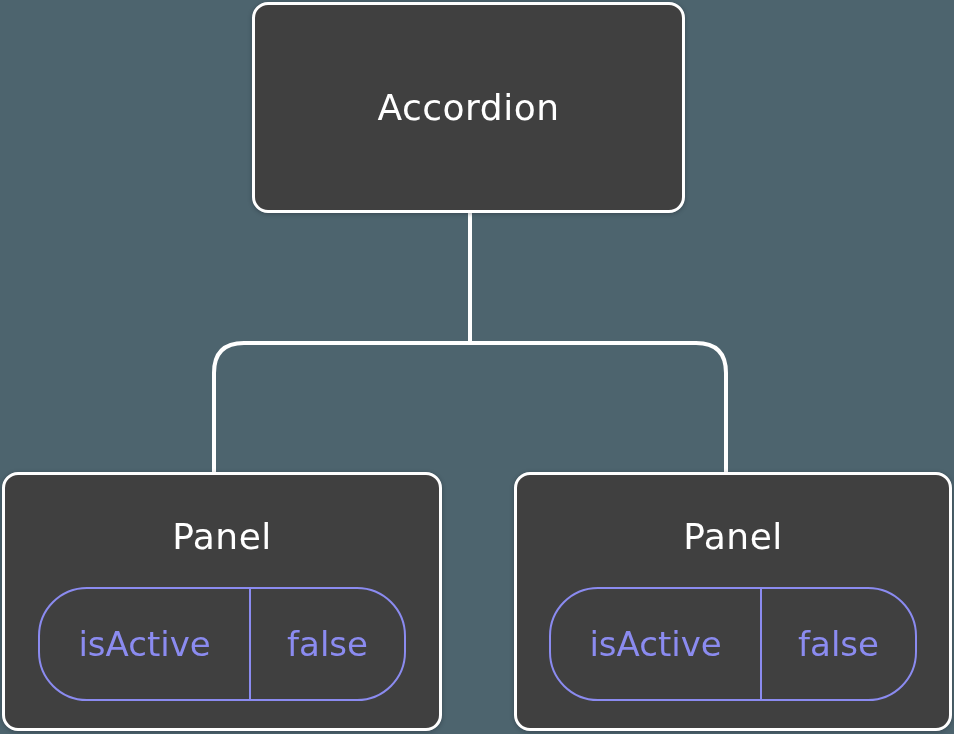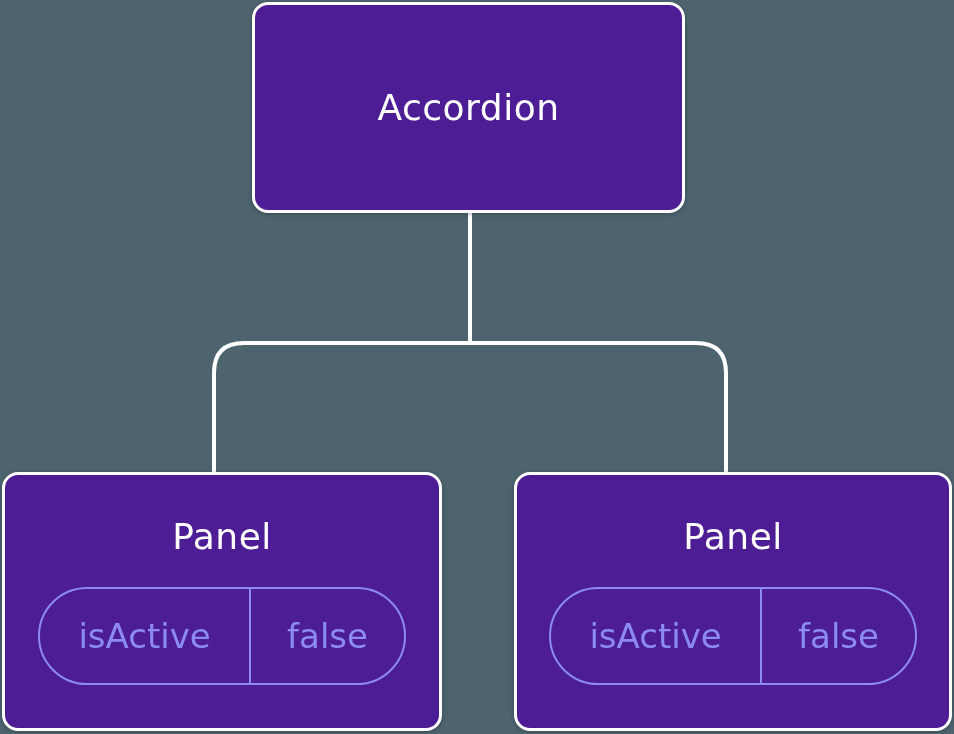--- a/index.html
+++ b/index.html
@@ -24,7 +24,7 @@
   }
   .node {
     position: absolute;
-    background: #4c1d95;
+    background: #404040;
     border: 3px solid #FFFFFF;
     border-radius: 16px;
     box-sizing: border-box;

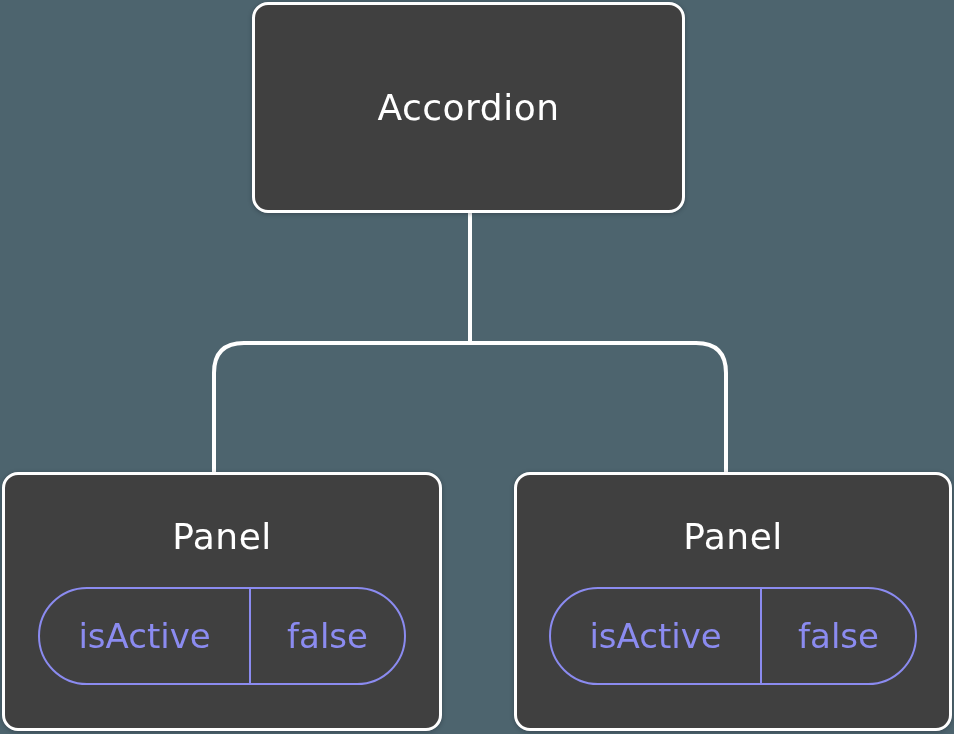--- a/index.html
+++ b/index.html
@@ -68,7 +68,7 @@
   .state-pill {
     margin-top: 27px;
     width: 368px;
-    height: 98px;
+    height: 114px;
     box-sizing: border-box;
     border: 2px solid #8B8BF0;
     border-radius: 49px;

